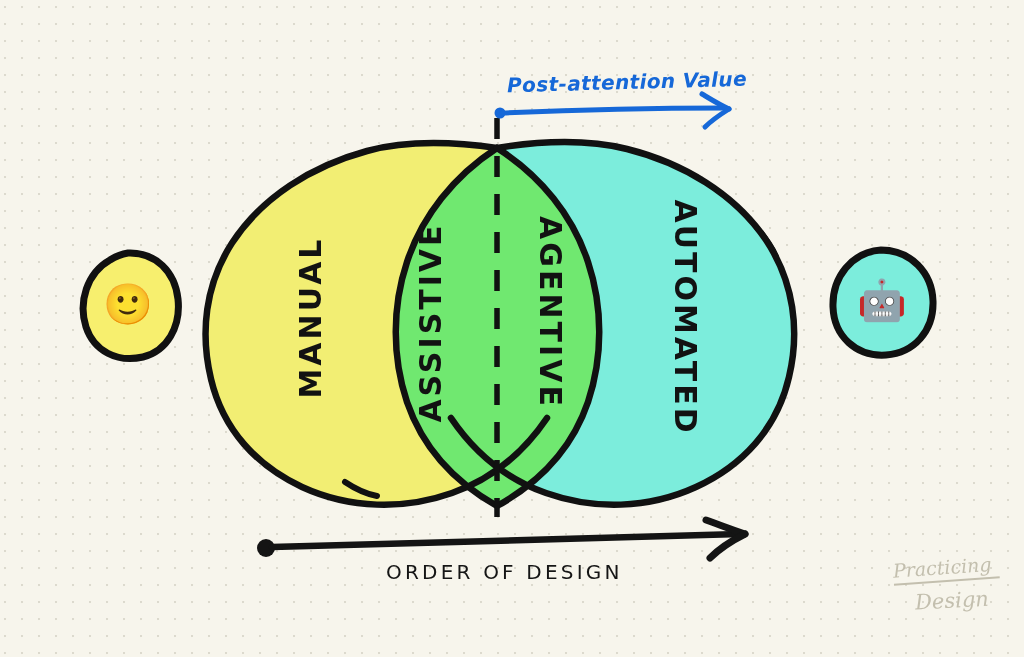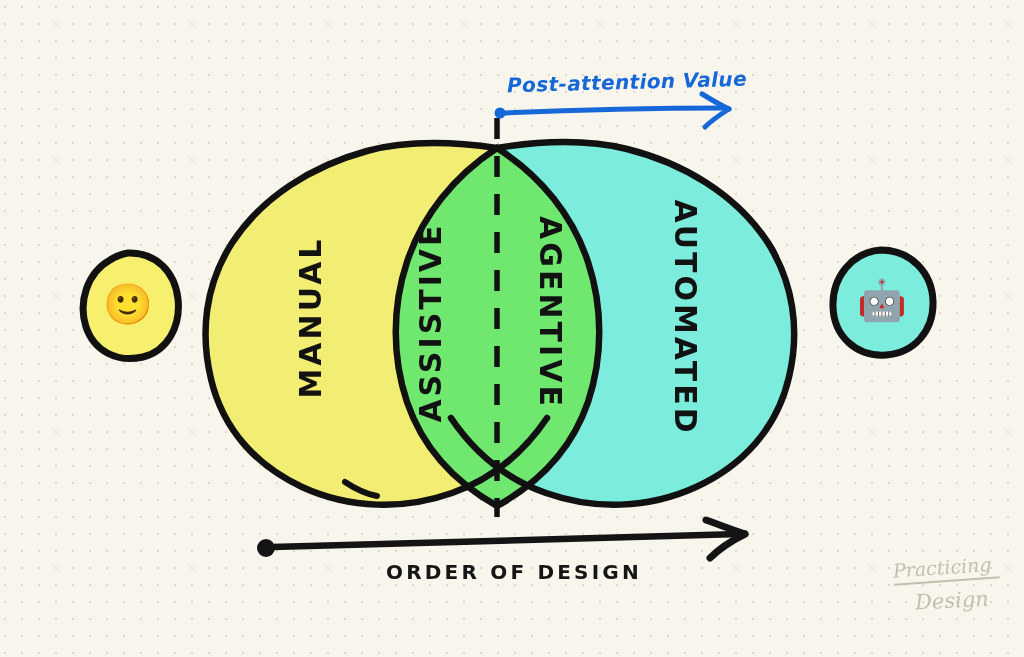--- a/index.html
+++ b/index.html
@@ -66,7 +66,7 @@
     left: 386px;
     top: 560px;
     font-size: 20px;
-    font-weight: 700;
+    font-weight: 400;
     letter-spacing: 3.2px;
     color: #151515;
   }

